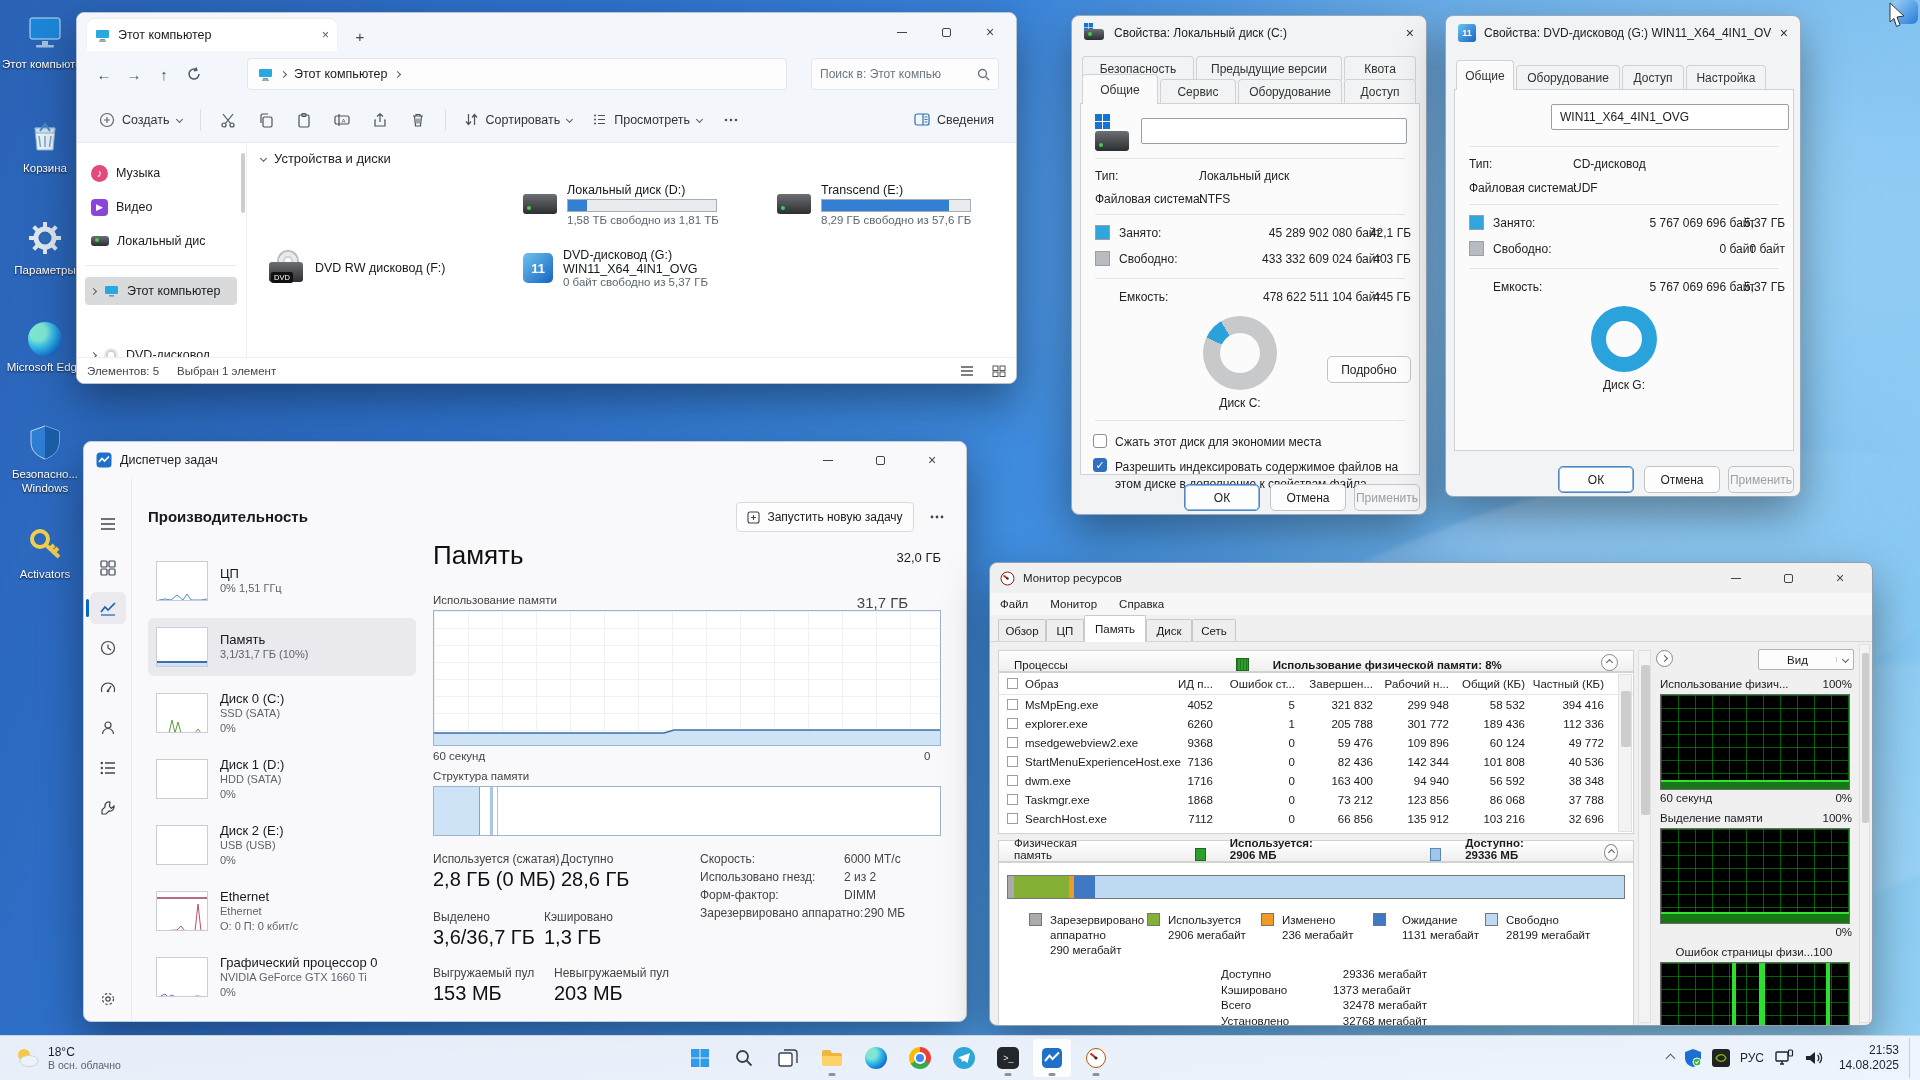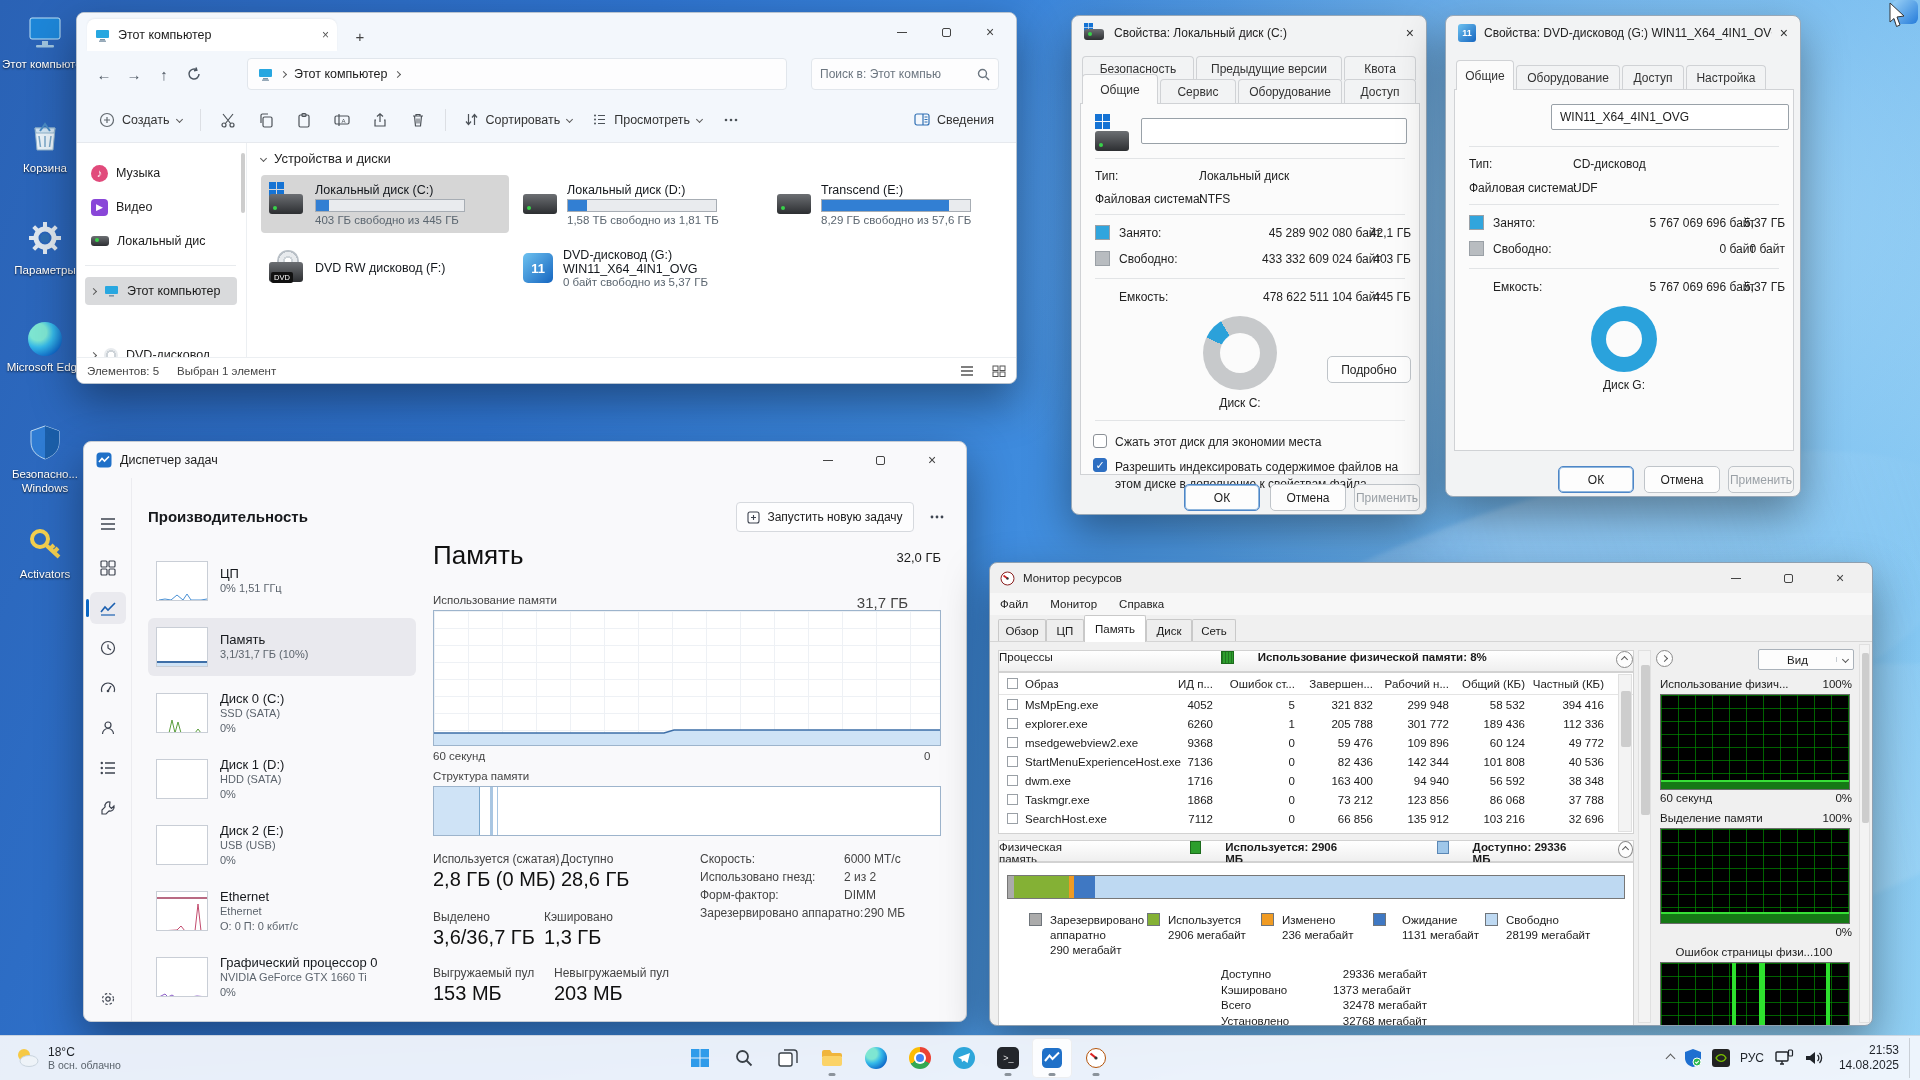--- a/index.html
+++ b/index.html
@@ -349,24 +349,6 @@
         <span>Устройства и диски</span>
       </div>
 
-      <div class="tile" style="left:14px;top:32px;background:#d6d6d6">
-        <div style="position:relative;width:36px">
-          <div class="winflag">
-              <b></b>
-              <b></b>
-              <b></b>
-              <b></b>
-            </div>
-          <div class="drv"></div>
-        </div>
-        <div>
-          <div class="nm">Локальный диск (C:)</div>
-          <div class="bar">
-              <i style="width:9%"></i>
-            </div>
-          <div class="inf">403 ГБ свободно из 445 ГБ</div>
-        </div>
-      </div>
 
       <div class="tile" style="left:268px;top:32px">
         <div class="drv"></div>

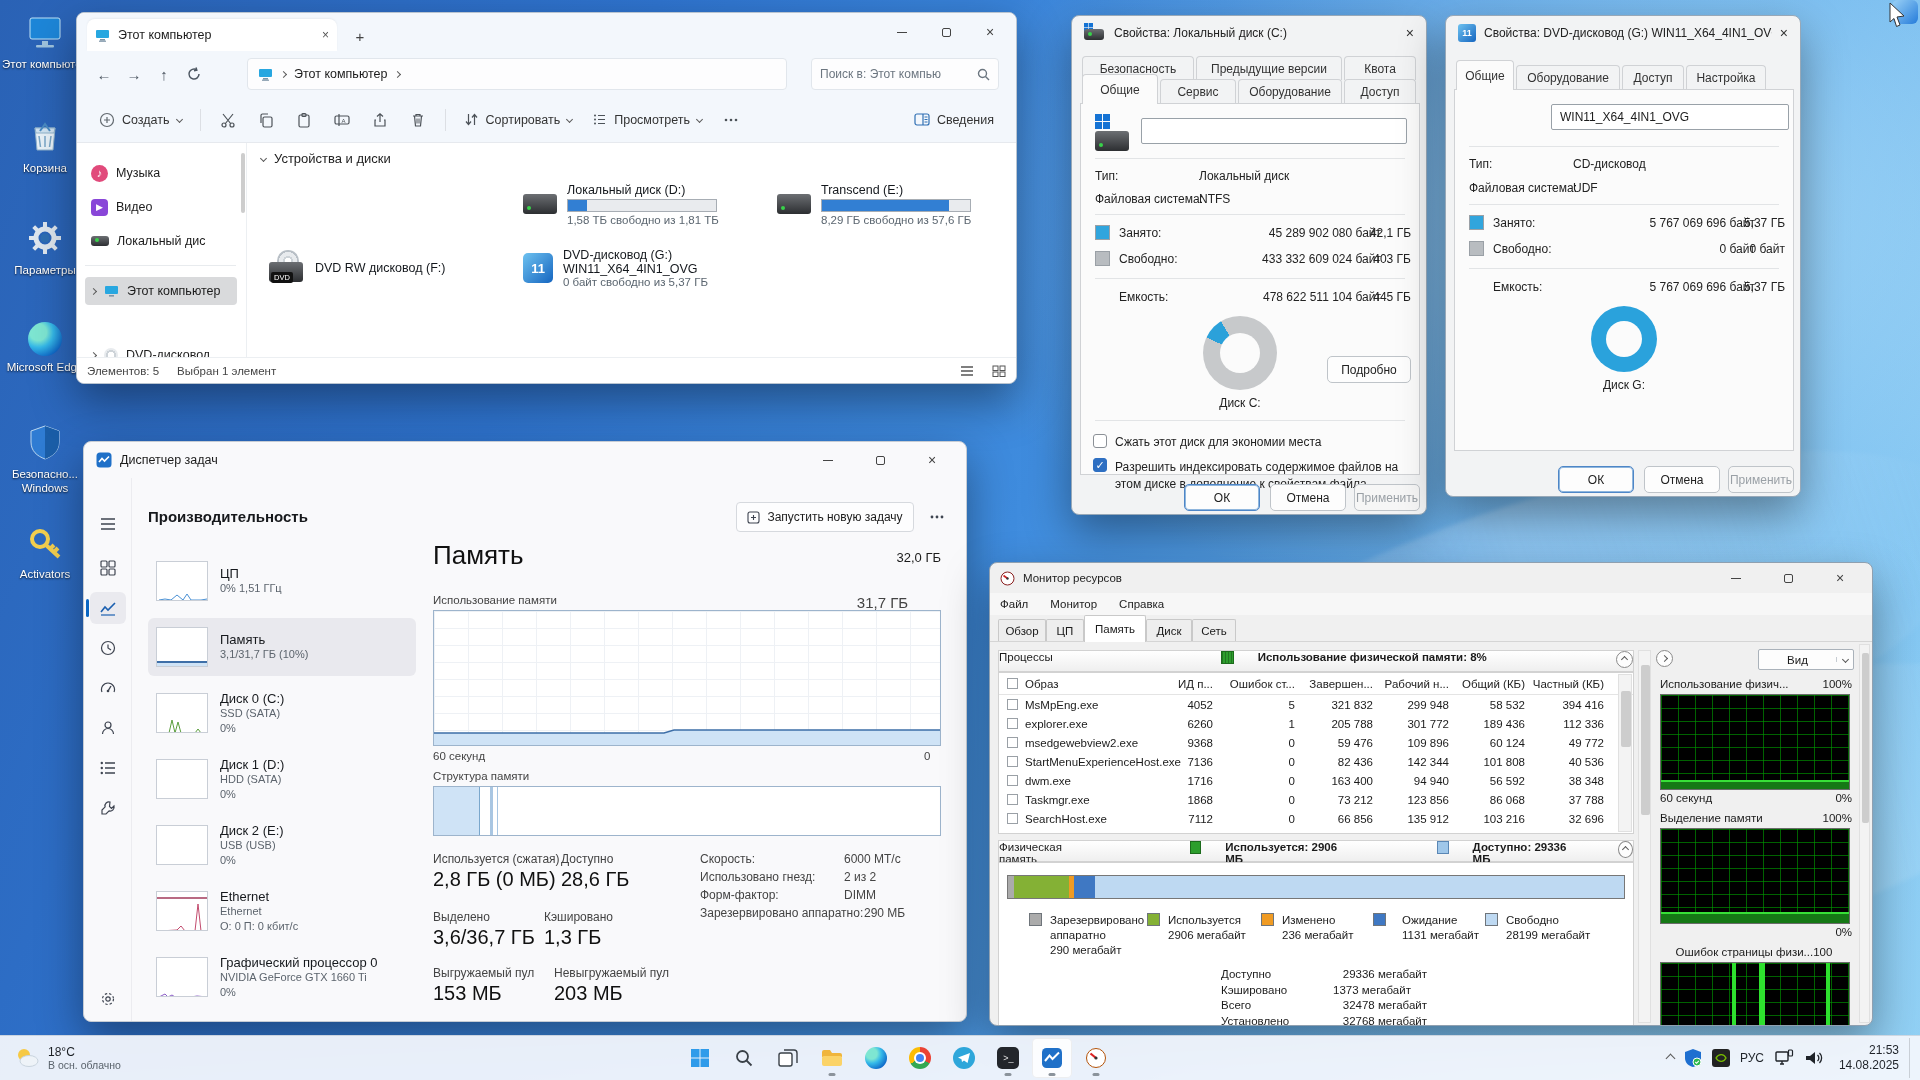--- a/index.html
+++ b/index.html
@@ -88,7 +88,7 @@
   .rtab{position:absolute;top:4px;height:22px;border:1px solid #c9c9c9;border-bottom:none;background:#eee;display:flex;align-items:center;justify-content:center;border-radius:2px 2px 0 0}
   .rtab.active{top:0;height:27px;background:#fff;z-index:2}
   .rm-cnt{position:absolute;left:0;top:78px;right:0;bottom:0;border-top:1px solid #d5d5d5;overflow:hidden}
-  .rm-sec-h{position:absolute;height:22px;background:linear-gradient(#fff,#efefef);border:1px solid #d2d2d2;display:flex;align-items:flex-start;padding:0 0;gap:24px}
+  .rm-sec-h{position:absolute;height:22px;background:linear-gradient(#fff,#efefef);border:1px solid #d2d2d2;display:flex;align-items:flex-end;padding:0 15px;gap:24px}
   .rm-box{position:absolute;background:#fff;border:1px solid #d2d2d2}
   .rm-grid{display:grid;grid-template-columns:26px 148px 46px 82px 78px 76px 76px 79px;align-items:center;height:19px}
   .tr{text-align:right;padding-right:6px}

